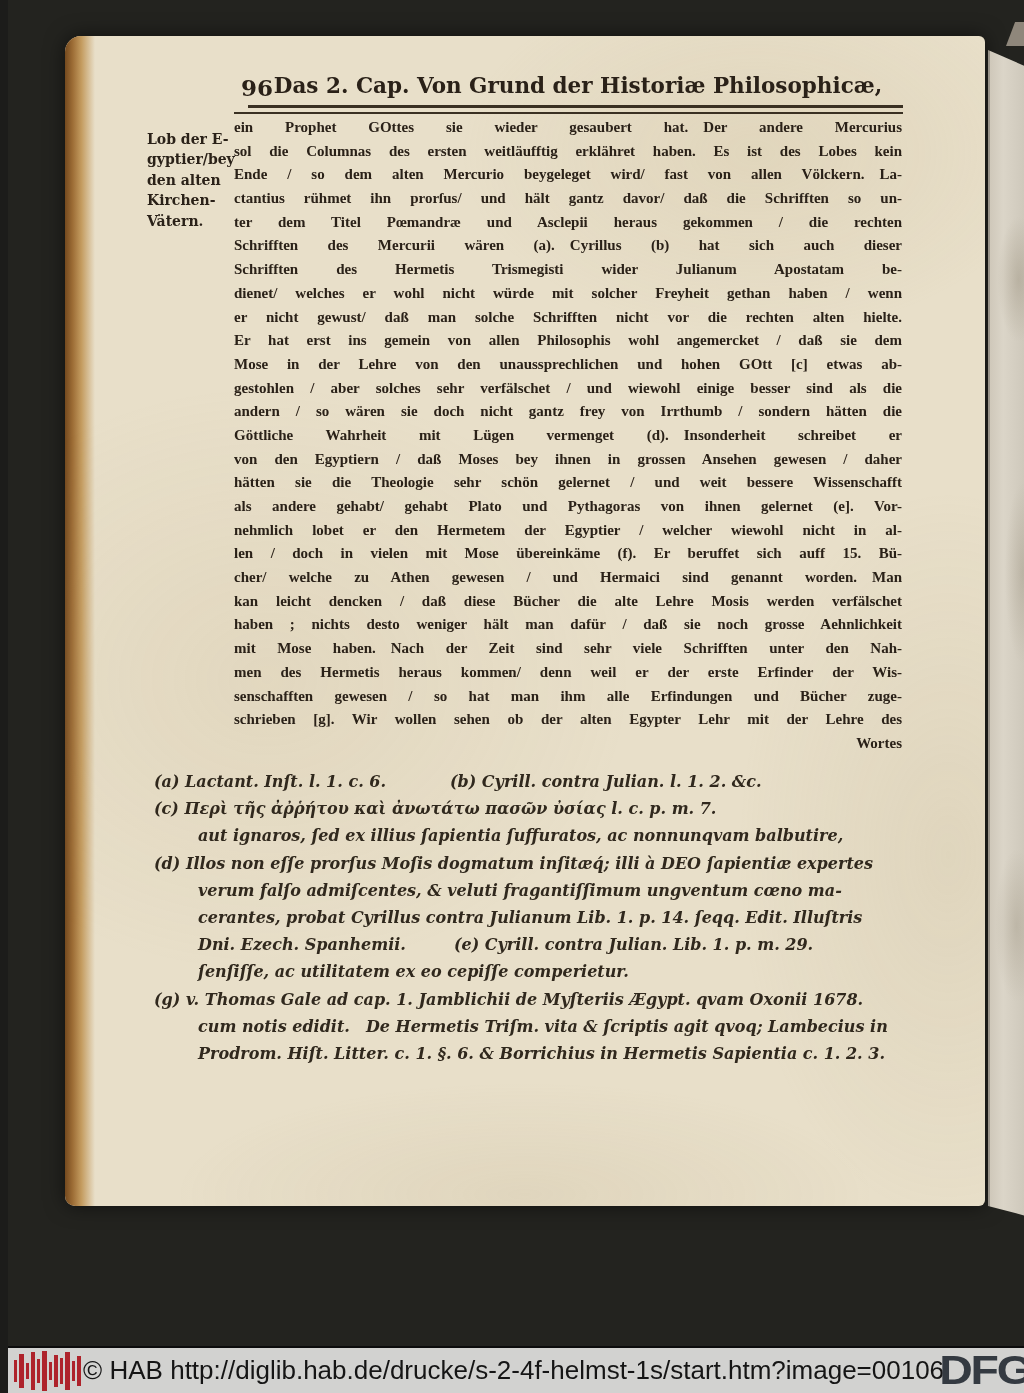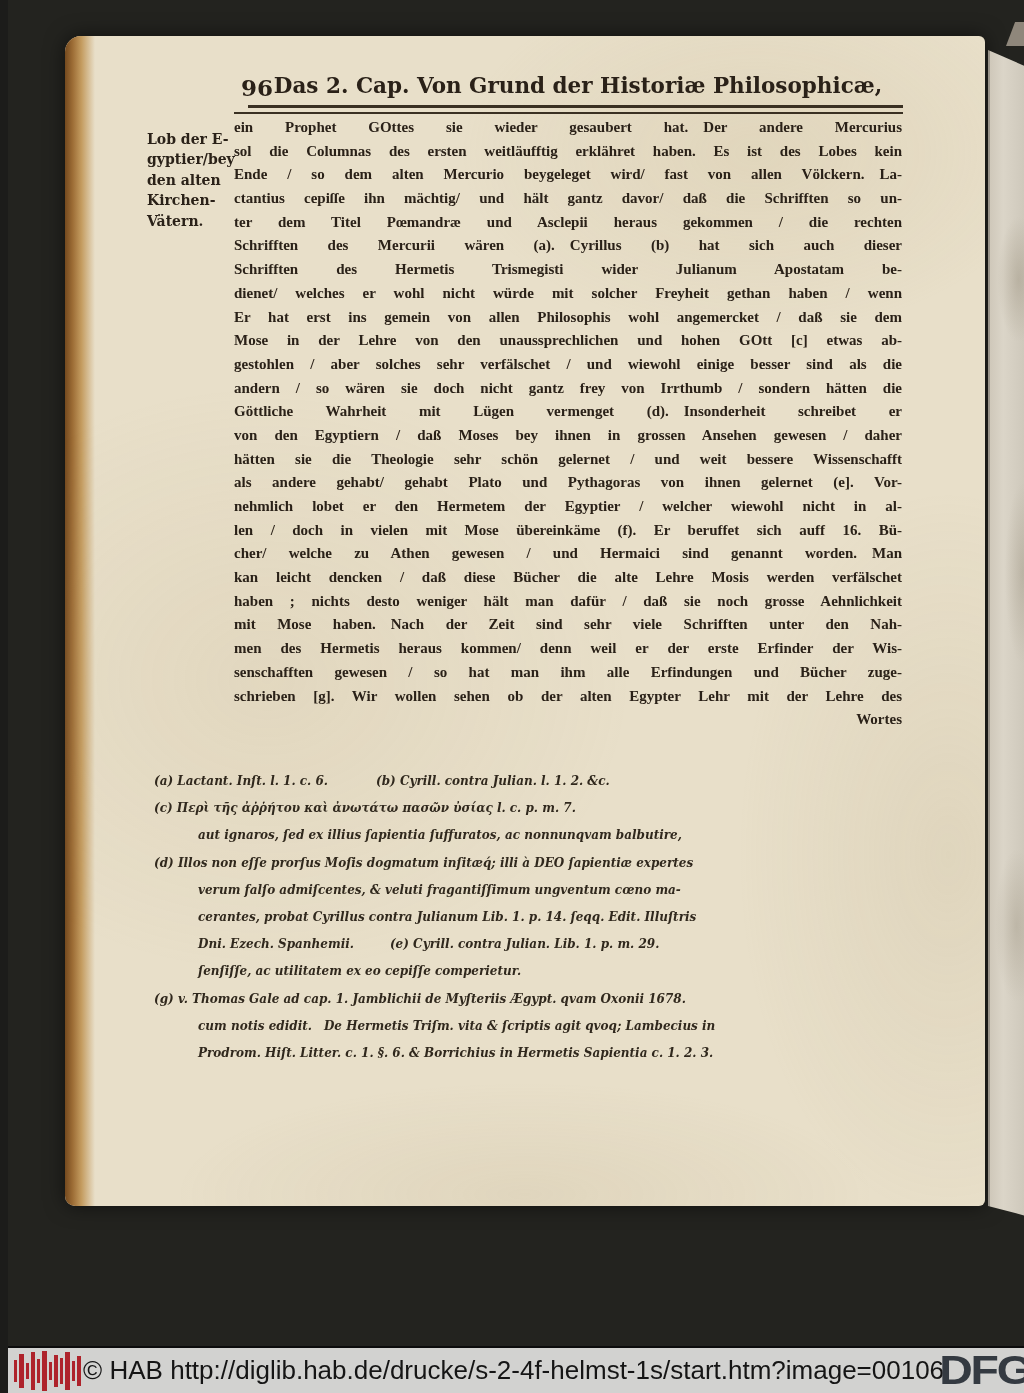--- a/index.html
+++ b/index.html
@@ -88,7 +88,7 @@
     <div class="bl">ein Prophet GOttes sie wieder gesaubert hat. Der andere Mercurius</div>
     <div class="bl">sol die Columnas des ersten weitläufftig erklähret haben. Es ist des Lobes kein</div>
     <div class="bl">Ende / so dem alten Mercurio beygeleget wird/ fast von allen Völckern. La-</div>
-    <div class="bl">ctantius cepiſſe ihn mächtig/ und hält gantz davor/ daß die Schrifften so un-</div>
+    <div class="bl">ctantius rühmet ihn prorſus/ und hält gantz davor/ daß die Schrifften so un-</div>
     <div class="bl">ter dem Titel Pœmandræ und Asclepii heraus gekommen / die rechten</div>
     <div class="bl">Schrifften des Mercurii wären (a). Cyrillus (b) hat sich auch dieser</div>
     <div class="bl">Schrifften des Hermetis Trismegisti wider Julianum Apostatam be-</div>

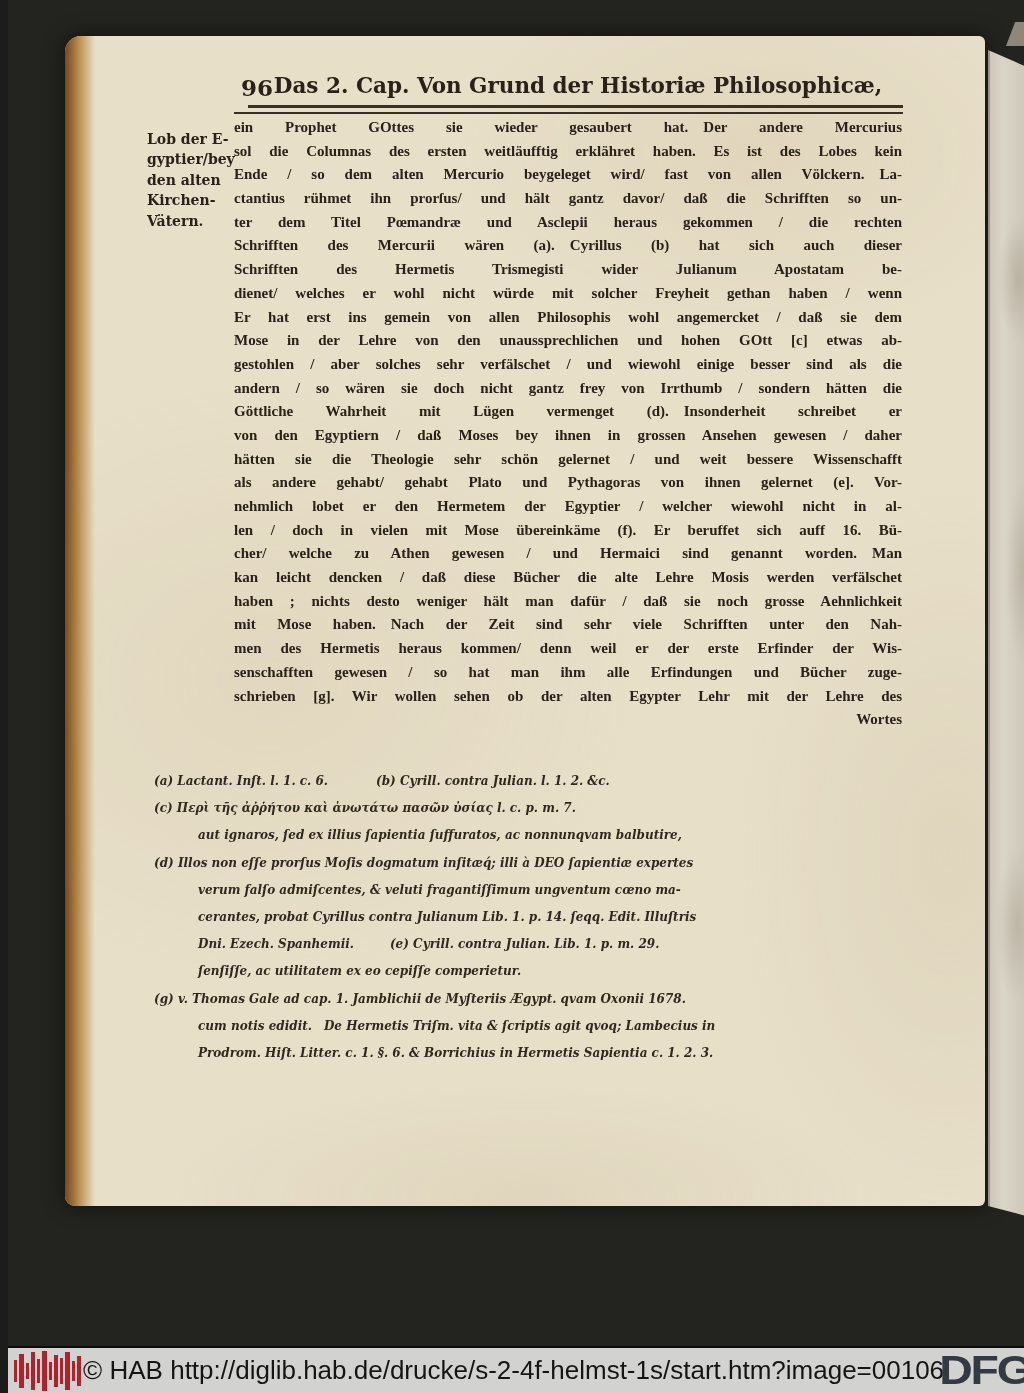--- a/index.html
+++ b/index.html
@@ -93,6 +93,7 @@
     <div class="bl">Schrifften des Mercurii wären (a). Cyrillus (b) hat sich auch dieser</div>
     <div class="bl">Schrifften des Hermetis Trismegisti wider Julianum Apostatam be-</div>
     <div class="bl">dienet/ welches er wohl nicht würde mit solcher Freyheit gethan haben / wenn</div>
+    <div class="bl">er nicht gewust/ daß man solche Schrifften nicht vor die rechten alten hielte.</div>
     <div class="bl">Er hat erst ins gemein von allen Philosophis wohl angemercket / daß sie dem</div>
     <div class="bl">Mose in der Lehre von den unaussprechlichen und hohen GOtt [c] etwas ab-</div>
     <div class="bl">gestohlen / aber solches sehr verfälschet / und wiewohl einige besser sind als die</div>

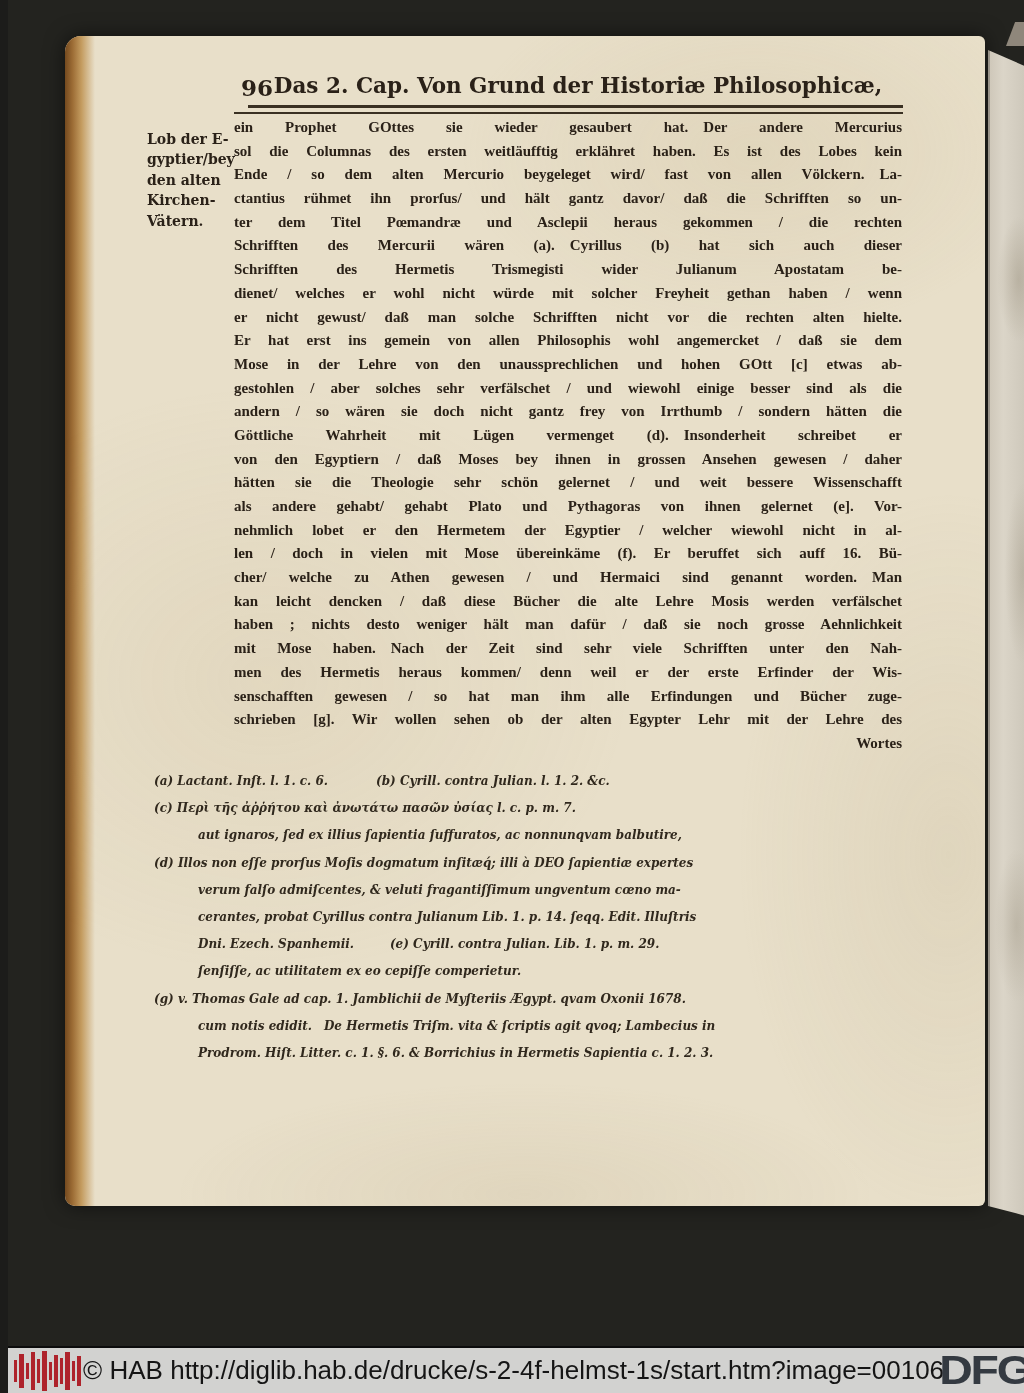--- a/index.html
+++ b/index.html
@@ -103,7 +103,7 @@
     <div class="bl">hätten sie die Theologie sehr schön gelernet / und weit bessere Wissenschafft</div>
     <div class="bl">als andere gehabt/ gehabt Plato und Pythagoras von ihnen gelernet (e]. Vor-</div>
     <div class="bl">nehmlich lobet er den Hermetem der Egyptier / welcher wiewohl nicht in al-</div>
-    <div class="bl">len / doch in vielen mit Mose übereinkäme (f). Er beruffet sich auff 16. Bü-</div>
+    <div class="bl">len / doch in vielen mit Mose übereinkäme (f). Er beruffet sich auff 15. Bü-</div>
     <div class="bl">cher/ welche zu Athen gewesen / und Hermaici sind genannt worden. Man</div>
     <div class="bl">kan leicht dencken / daß diese Bücher die alte Lehre Mosis werden verfälschet</div>
     <div class="bl">haben ; nichts desto weniger hält man dafür / daß sie noch grosse Aehnlichkeit</div>

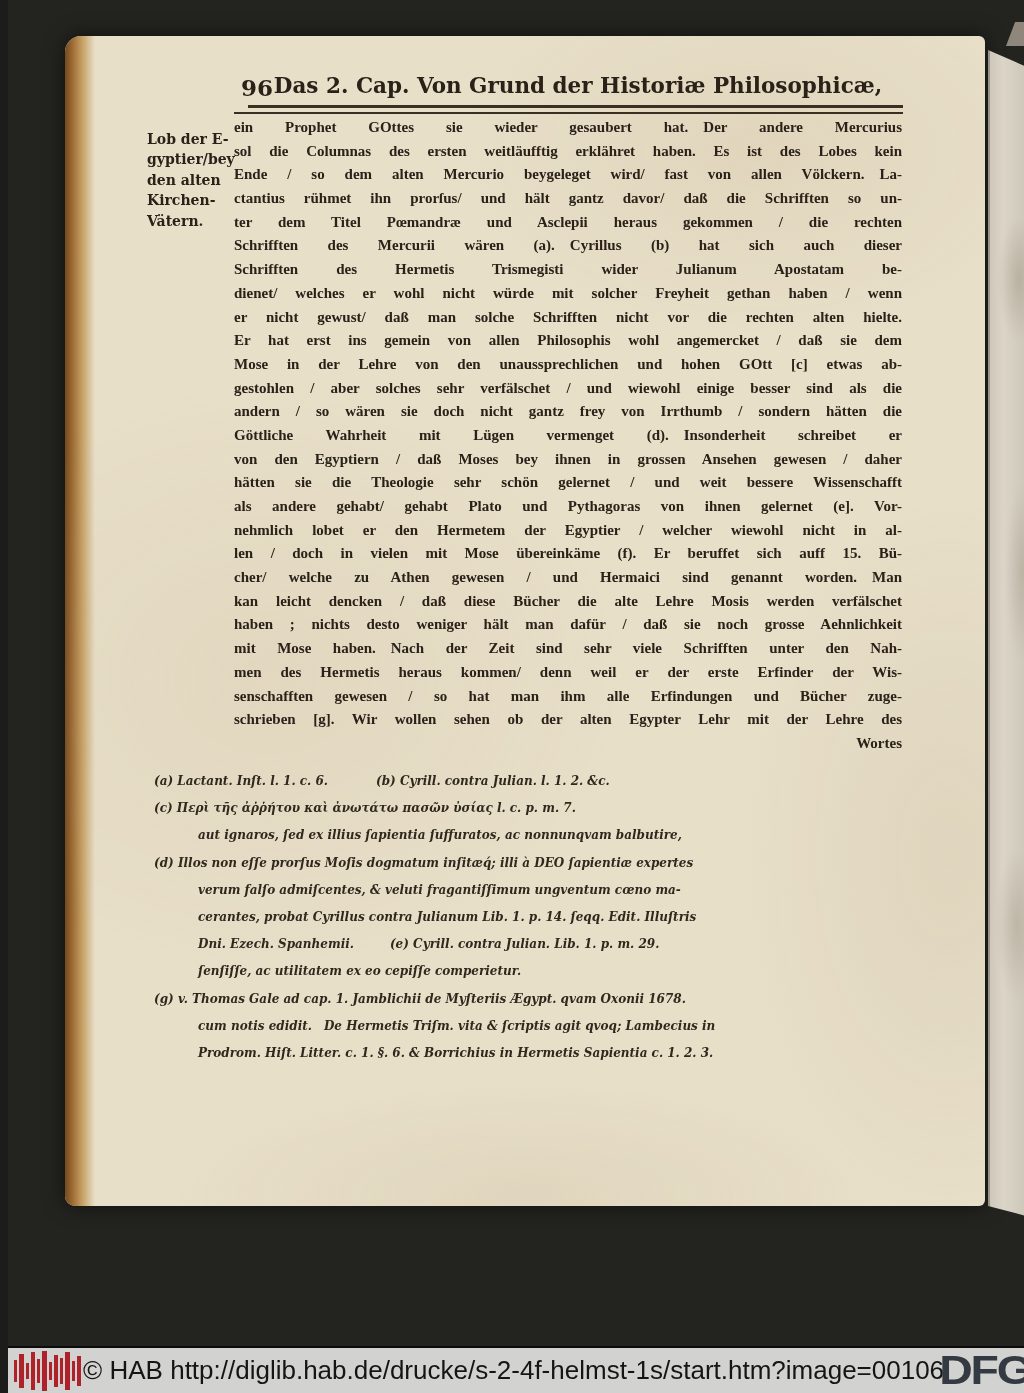--- a/index.html
+++ b/index.html
@@ -31,7 +31,7 @@
   .bl{text-align:justify;text-align-last:justify;height:23.7px;overflow:hidden;}
   .bl-last{text-align:right;height:23.7px;}
   
-  .footnotes{position:absolute;left:146px;top:768px;width:748px;font-size:12px;font-style:italic;
+  .footnotes{position:absolute;left:146px;top:768px;width:748px;font-size:16px;font-style:italic;
         font-weight:600;line-height:27.2px;color:#30281d;}
   .fn{height:27.2px;overflow:hidden;}
   .fn.cont{padding-left:44px;}

